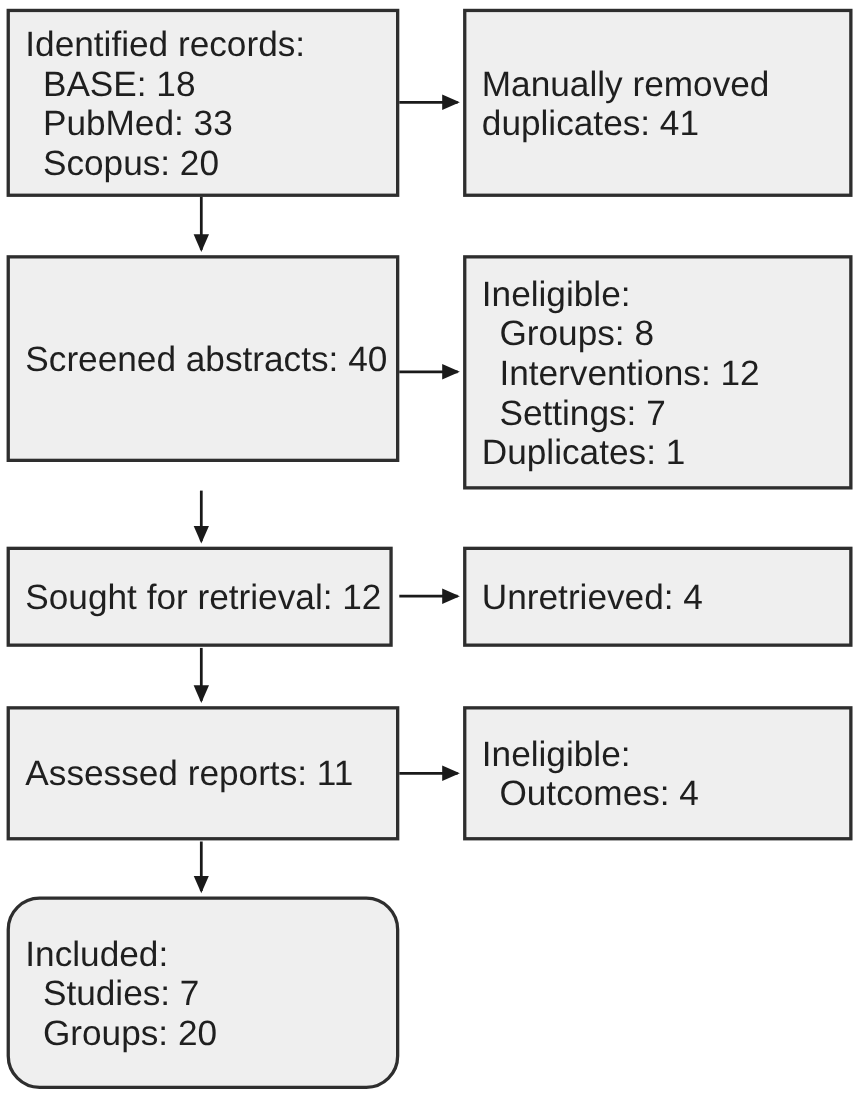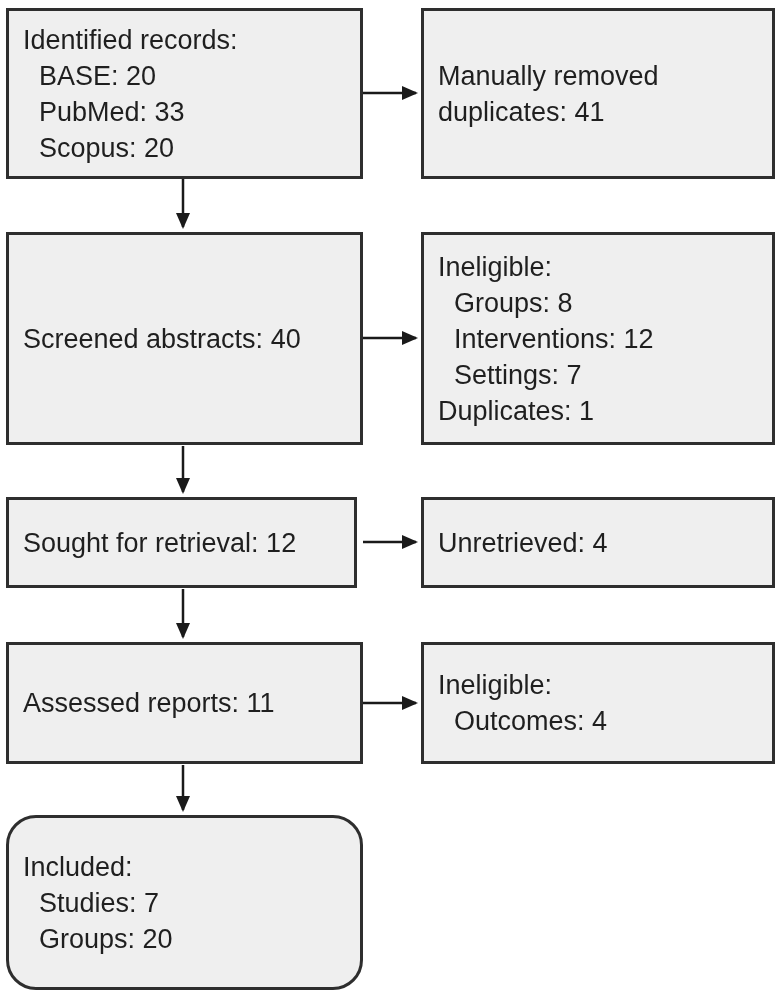--- a/index.html
+++ b/index.html
@@ -21,7 +21,7 @@
     background: #efefef;
     border: 3px solid #2e2e2e;
     color: #1f1f1f;
-    font-size: 27px;
+    font-size: 32px;
     line-height: 36px;
     display: flex;
     flex-direction: column;

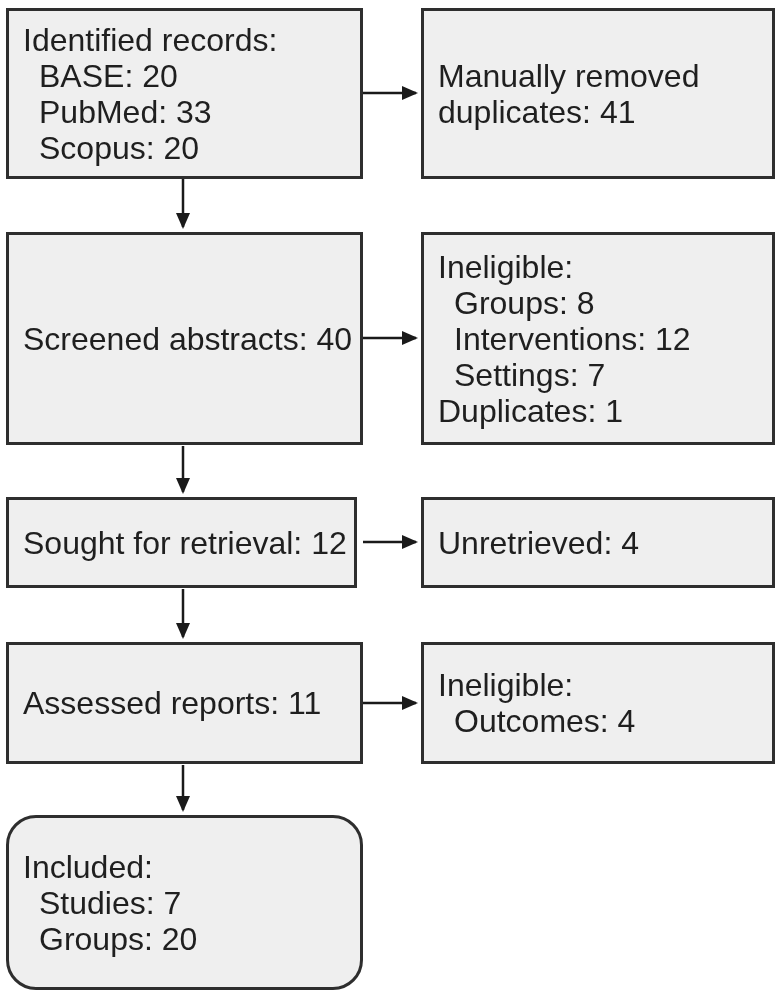--- a/index.html
+++ b/index.html
@@ -66,7 +66,7 @@
 
   <div class="box" id="b-identified">
     <div class="line">Identified records:</div>
-    <div class="line indent">BASE: 20</div>
+    <div class="line indent">BASE: 18</div>
     <div class="line indent">PubMed: 33</div>
     <div class="line indent">Scopus: 20</div>
   </div>

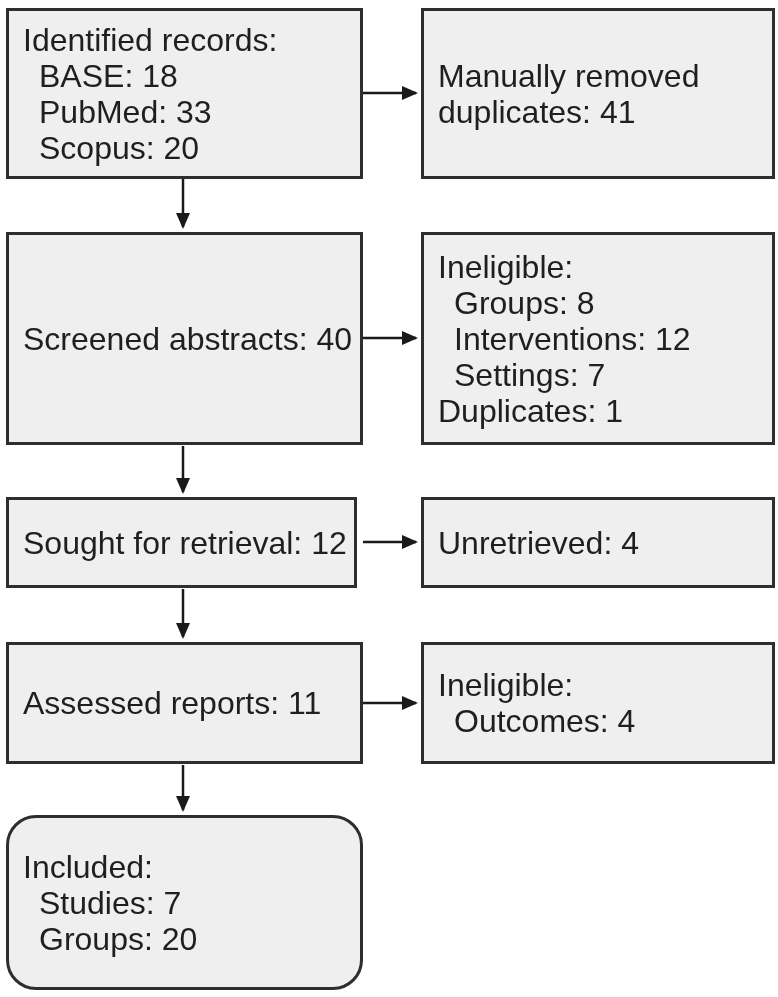--- a/index.html
+++ b/index.html
@@ -35,7 +35,7 @@
 
   
   #b-identified  { left: 6px;   top: 8px;   width: 357px; height: 171px; }
-  #b-screened    { left: 6px;   top: 232px; width: 357px; height: 213px; }
+  #b-screened    { left: 6px;   top: 232px; width: 357px; height: 188px; }
   #b-sought      { left: 6px;   top: 497px; width: 351px; height: 91px;  }
   #b-assessed    { left: 6px;   top: 642px; width: 357px; height: 122px; }
   #b-included    { left: 6px;   top: 815px; width: 357px; height: 175px; border-radius: 30px; }

